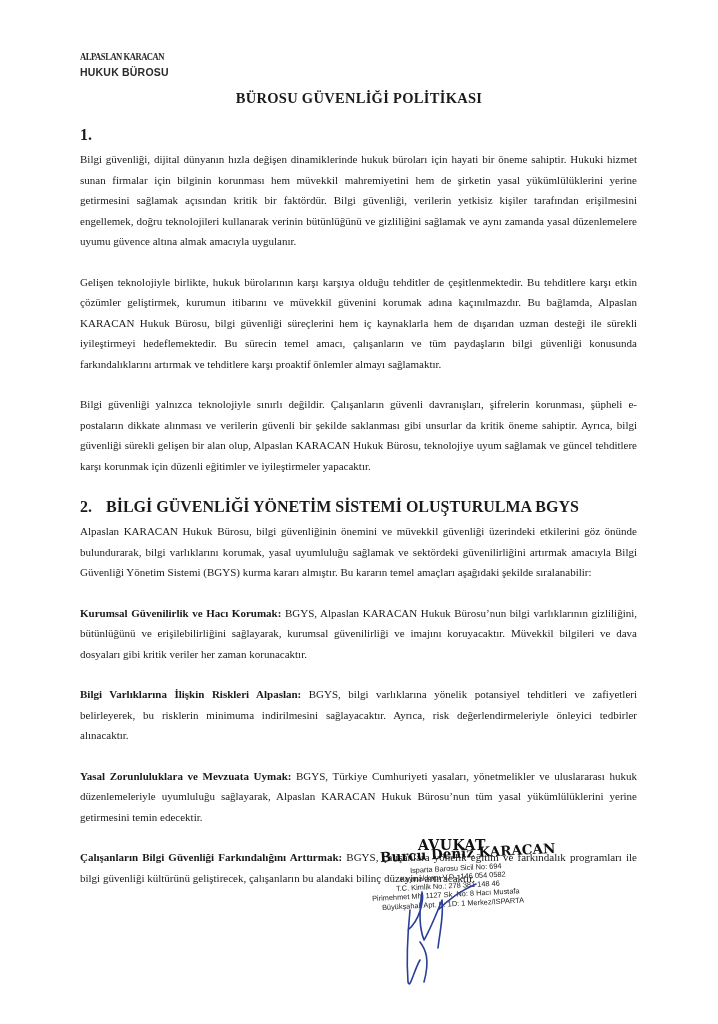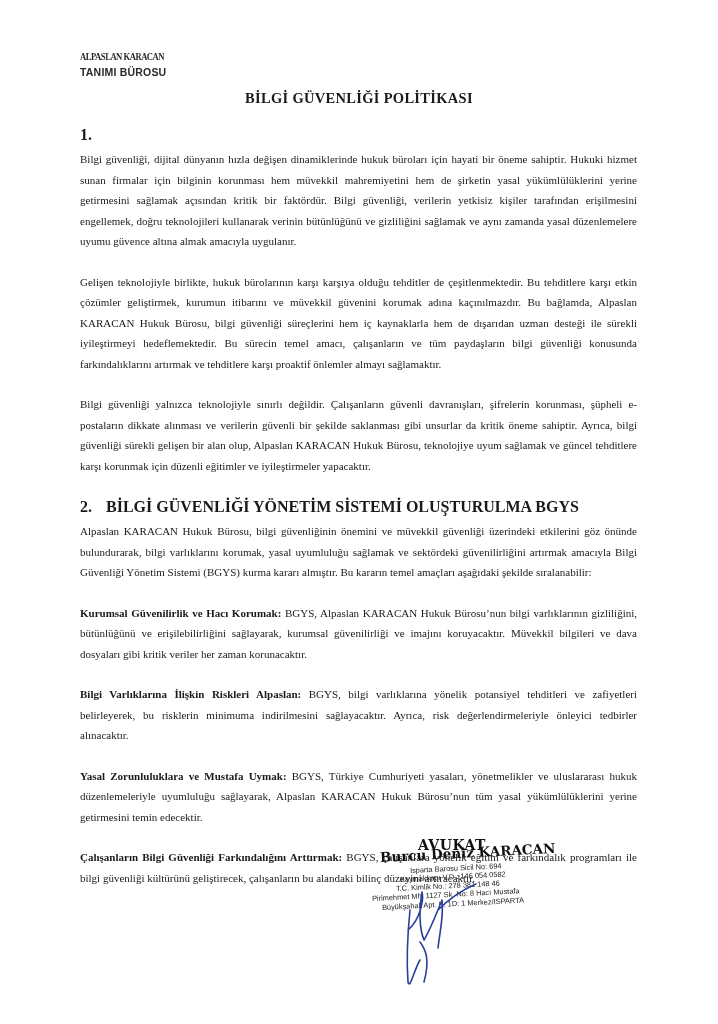--- a/index.html
+++ b/index.html
@@ -40,7 +40,7 @@
 
   <div class="letterhead">
     <div class="lh-line1">ALPASLAN KARACAN</div>
-    <div class="lh-line2">TANIMI BÜROSU</div>
+    <div class="lh-line2">HUKUK BÜROSU</div>
   </div>
 
   <div class="doc-title">BİLGİ GÜVENLİĞİ POLİTİKASI</div>

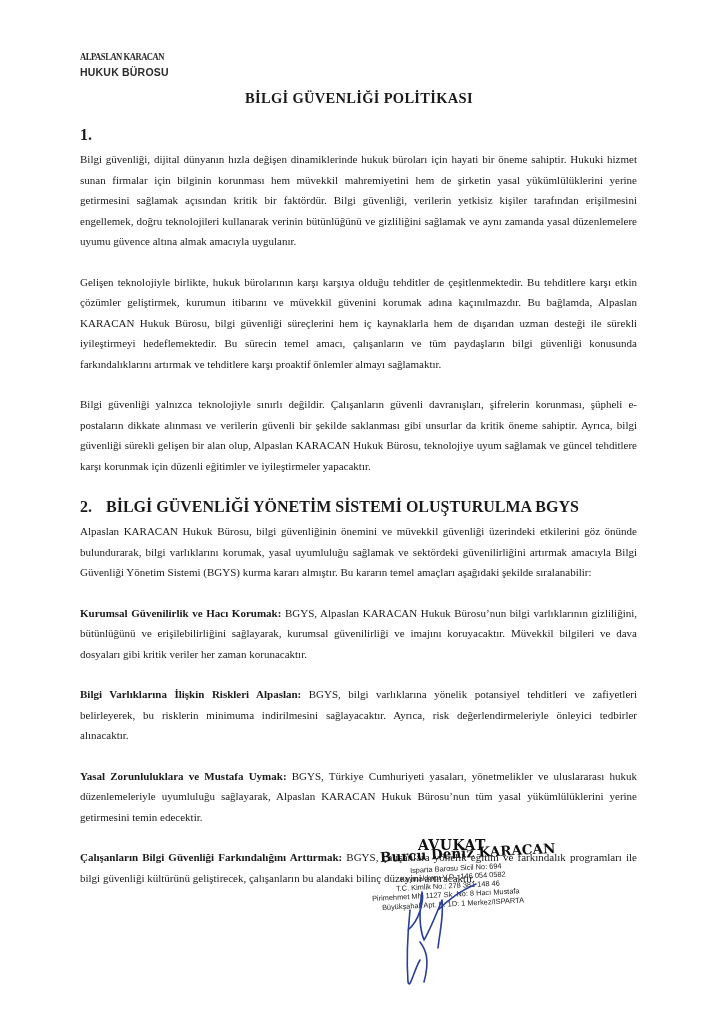--- a/index.html
+++ b/index.html
@@ -43,7 +43,7 @@
     <div class="lh-line2">HUKUK BÜROSU</div>
   </div>
 
-  <div class="doc-title">BİLGİ GÜVENLİĞİ POLİTİKASI</div>
+  <div class="doc-title">BÜROSU GÜVENLİĞİ POLİTİKASI</div>
 
   <div class="content">
 

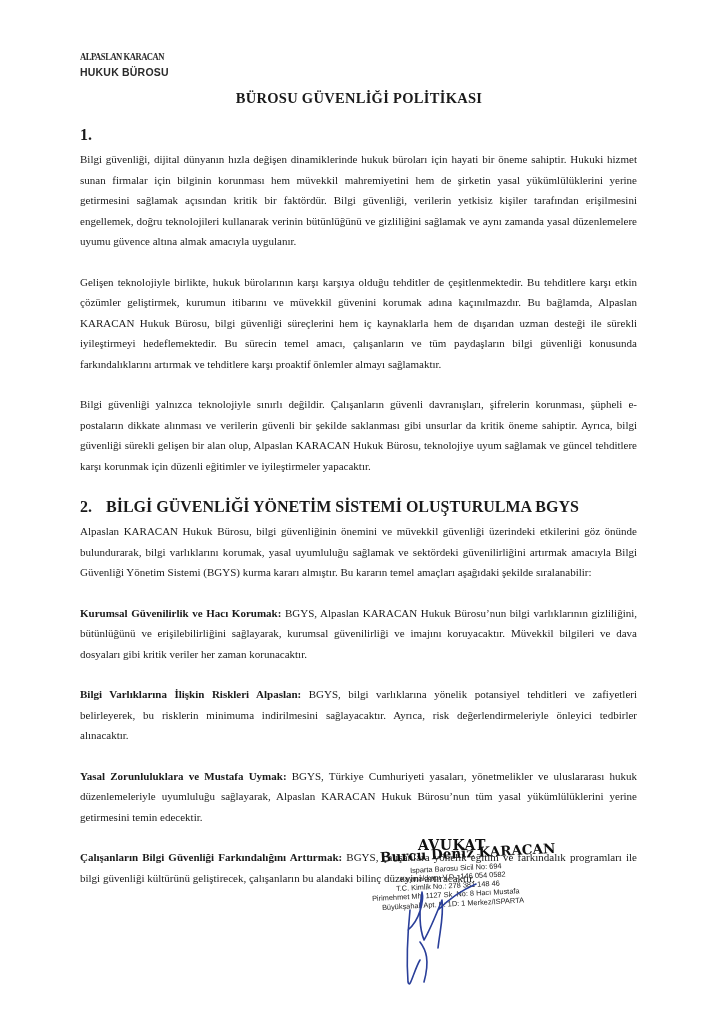--- a/index.html
+++ b/index.html
@@ -68,7 +68,7 @@
     <div class="gap"></div>
     <p><b class="lead">Bilgi Varlıklarına İlişkin Riskleri Alpaslan:</b><span> BGYS, bilgi varlıklarına yönelik potansiyel tehditleri ve zafiyetleri belirleyerek, bu risklerin minimuma indirilmesini sağlayacaktır. Ayrıca, risk değerlendirmeleriyle önleyici tedbirler alınacaktır.</span></p>
     <div class="gap"></div>
-    <p><b class="lead">Yasal Zorunluluklara ve Mustafa Uymak:</b><span> BGYS, Türkiye Cumhuriyeti yasaları, yönetmelikler ve uluslararası hukuk düzenlemeleriyle uyumluluğu sağlayarak, Alpaslan KARACAN Hukuk Bürosu’nun tüm yasal yükümlülüklerini yerine getirmesini temin edecektir.</span></p>
+    <p><b class="lead">Yasal Zorunluluklara ve Mevzuata Uymak:</b><span> BGYS, Türkiye Cumhuriyeti yasaları, yönetmelikler ve uluslararası hukuk düzenlemeleriyle uyumluluğu sağlayarak, Alpaslan KARACAN Hukuk Bürosu’nun tüm yasal yükümlülüklerini yerine getirmesini temin edecektir.</span></p>
     <div class="gap"></div>
     <p><b class="lead">Çalışanların Bilgi Güvenliği Farkındalığını Arttırmak:</b><span> BGYS, çalışanlara yönelik eğitim ve farkındalık programları ile bilgi güvenliği kültürünü geliştirecek, çalışanların bu alandaki bilinç düzeyini artıracaktır.</span></p>
   </div>

